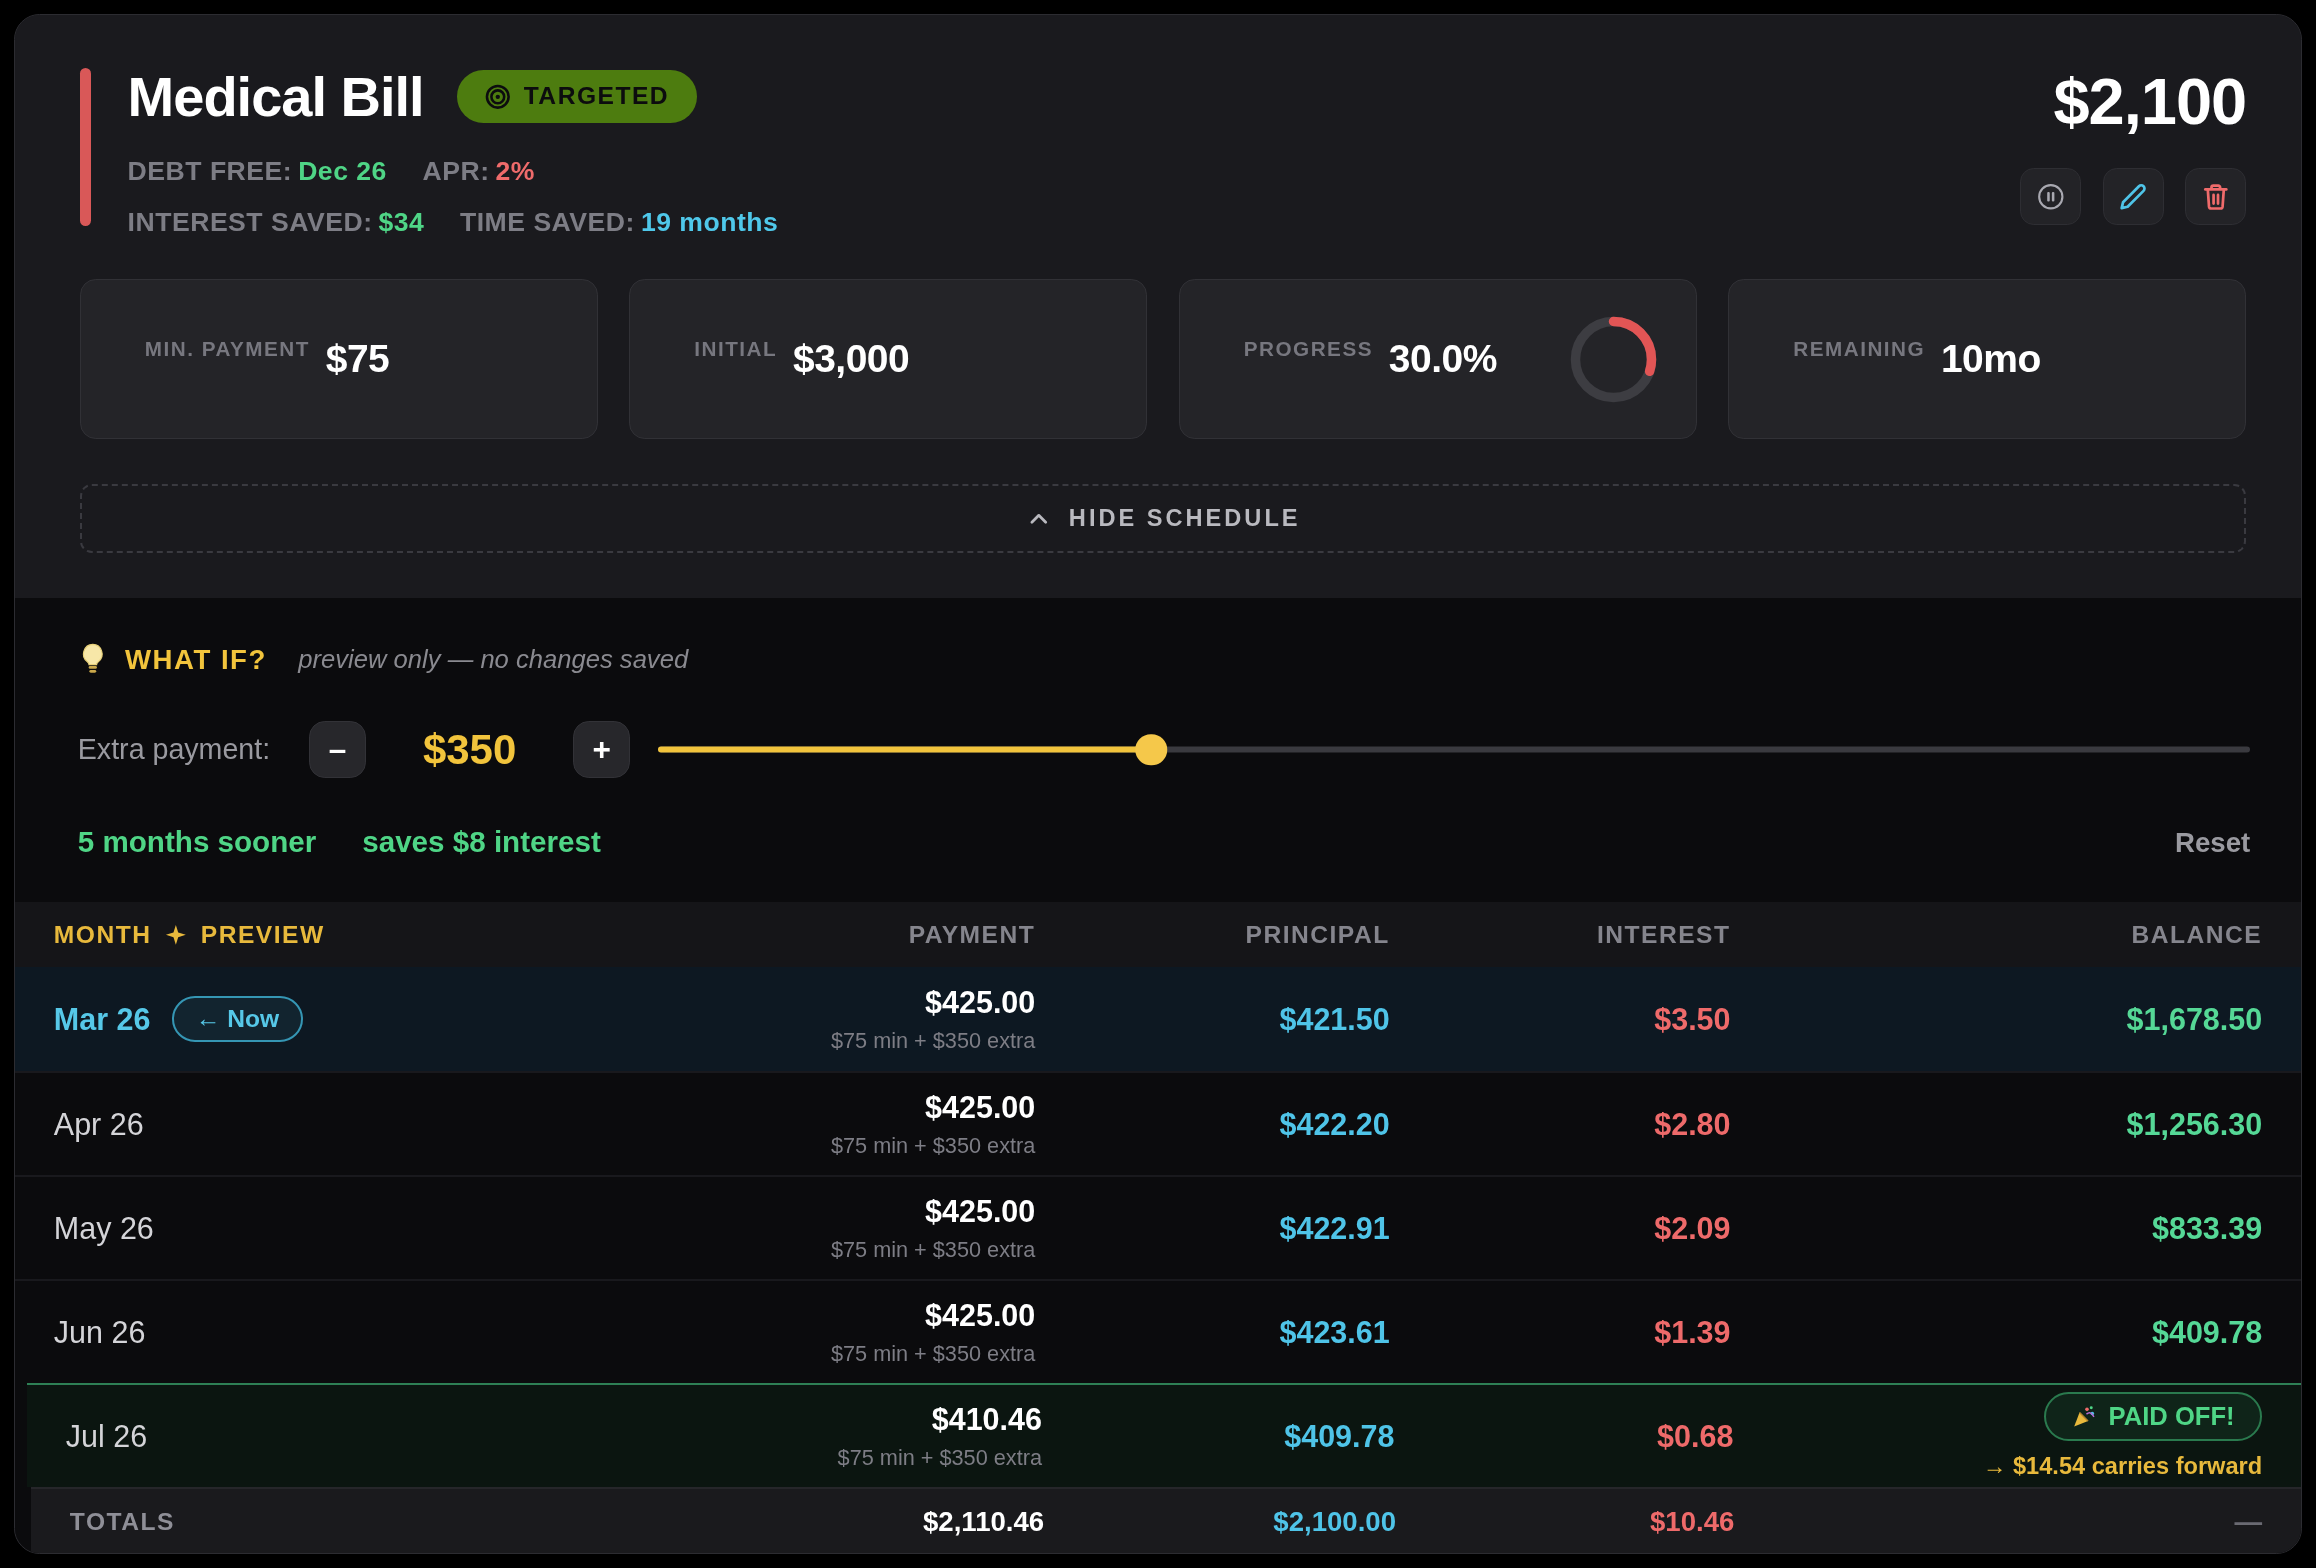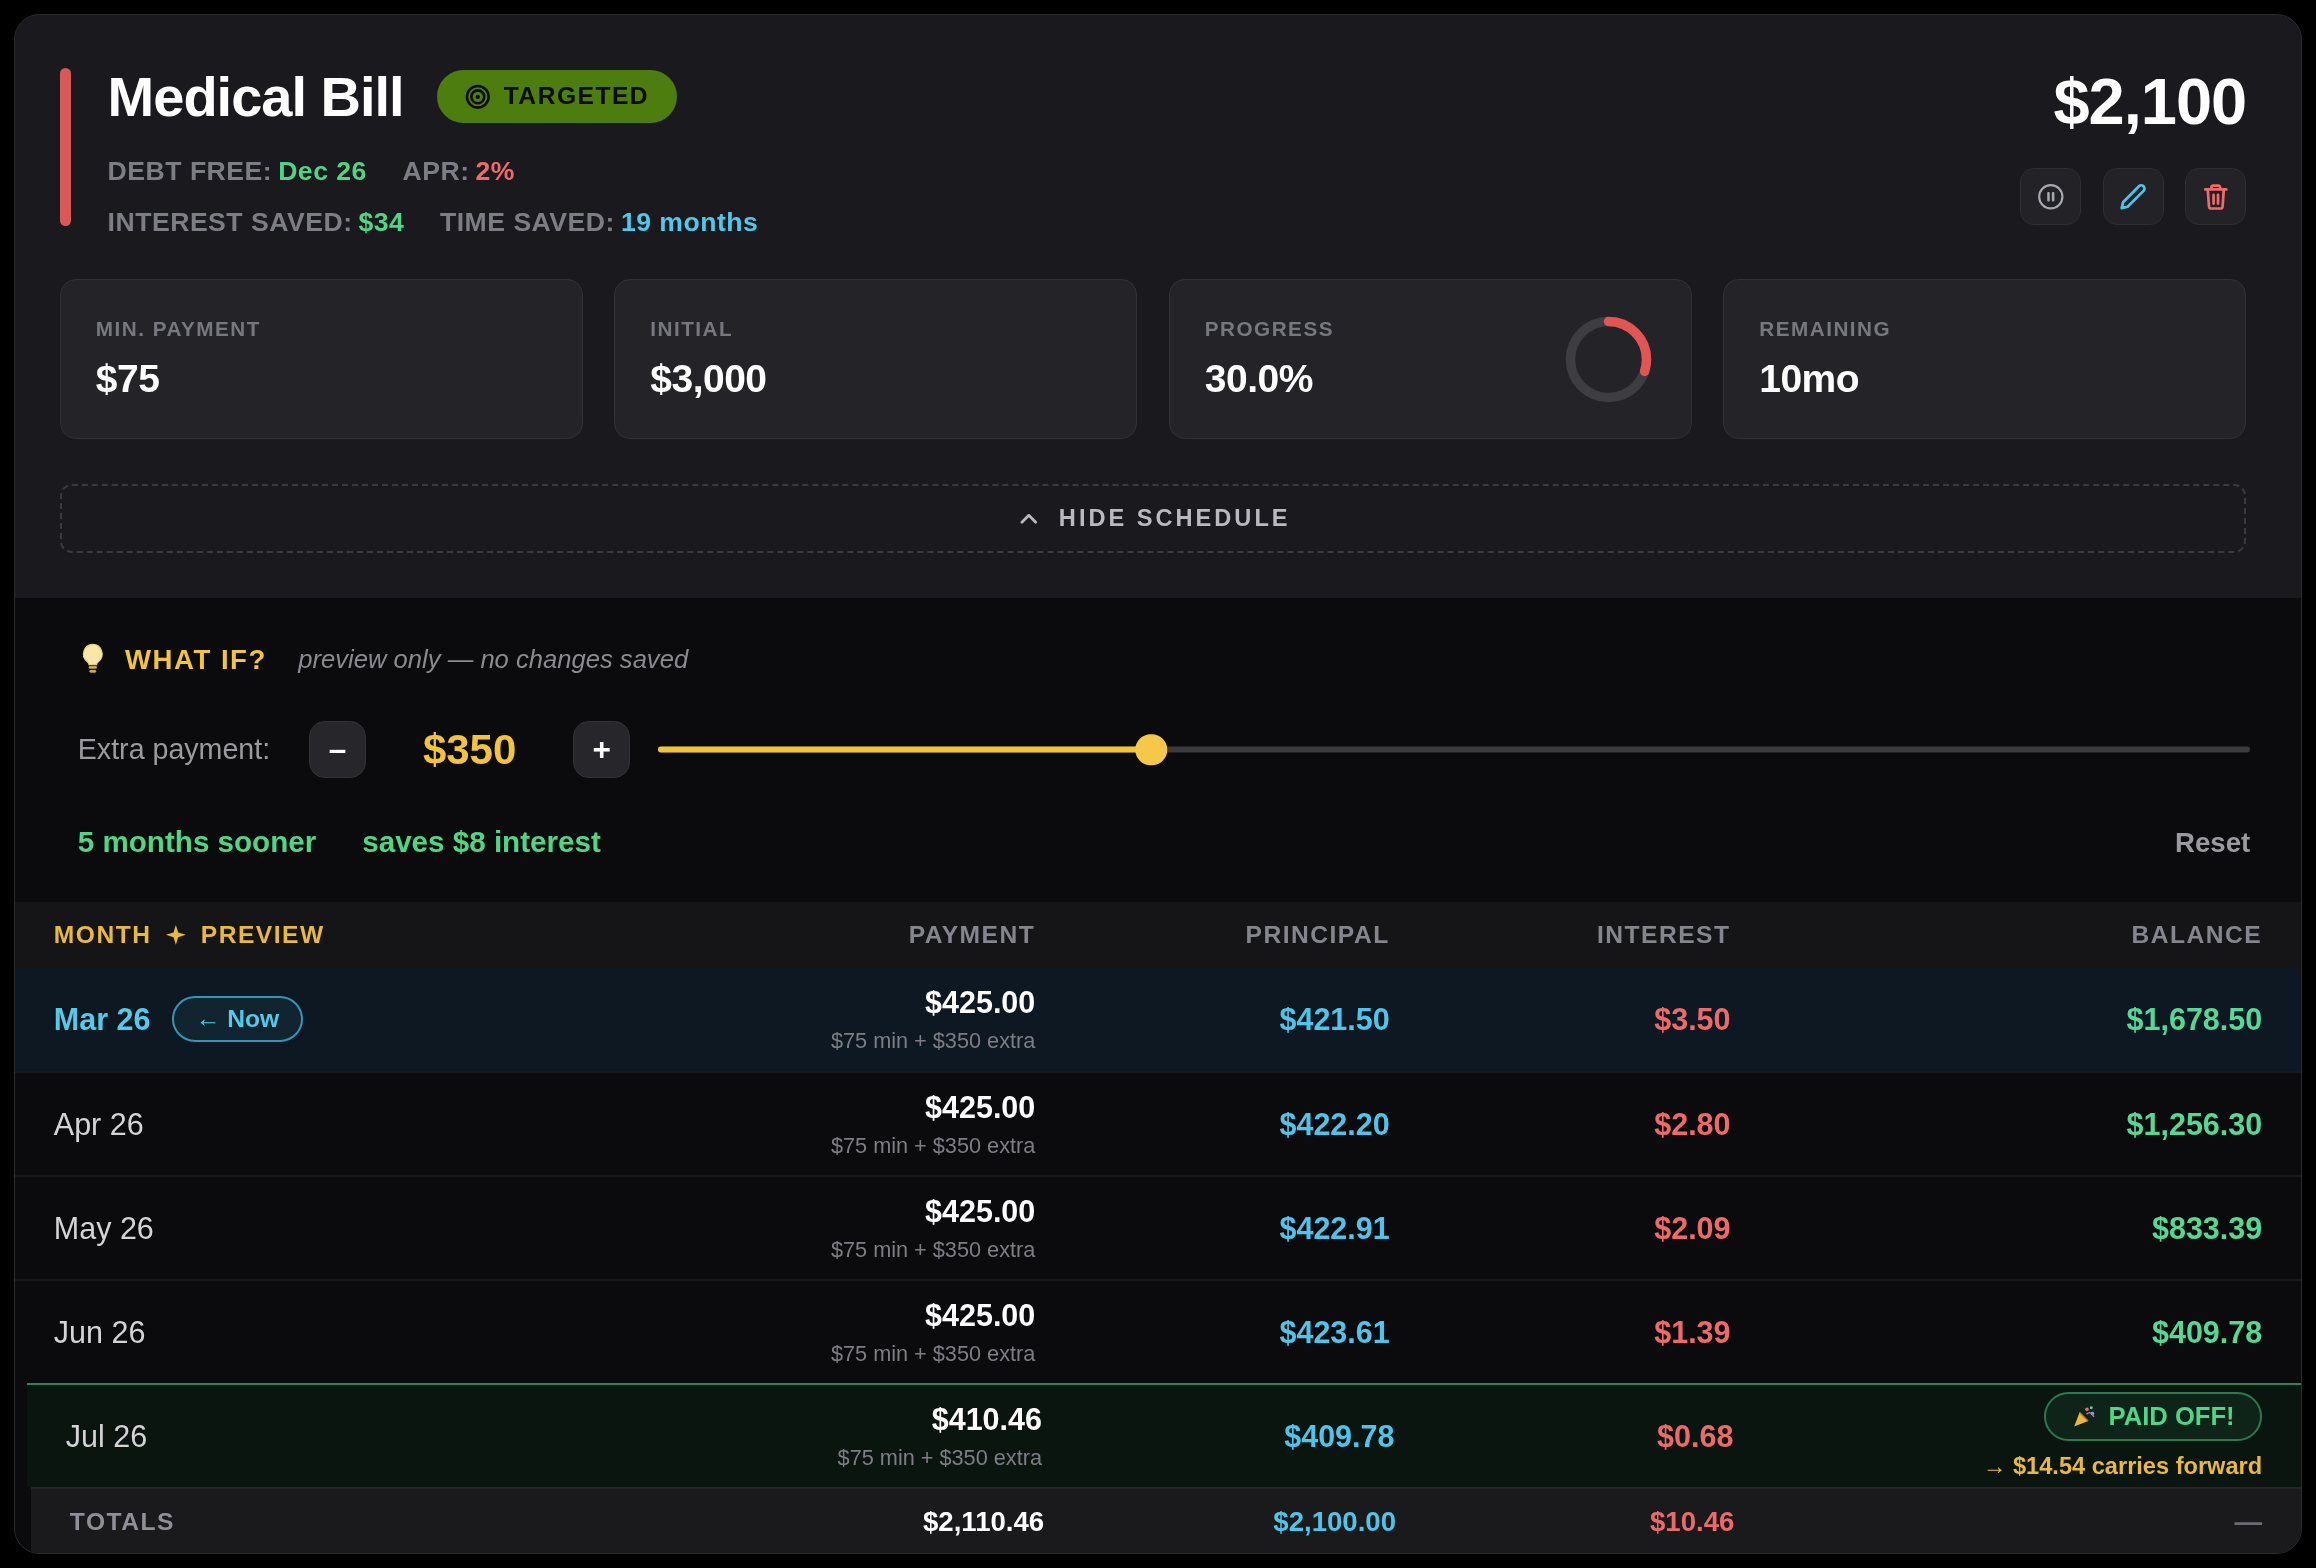--- a/index.html
+++ b/index.html
@@ -9,7 +9,7 @@
     border-radius:25.6px; overflow:hidden; display:flex; flex-direction:column;
   }
   
-  .top { background:#1a1a1e; padding:49px 55px 45px 45px; }
+  .top { background:#1a1a1e; padding:49px 55px 45px 65px; }
   .header { display:flex; justify-content:space-between; }
   .header-left { display:flex; }
   .accent-bar { width:10.8px; height:158px; border-radius:7.9px; background:#d95858; margin-right:37px; margin-top:3.9px; }

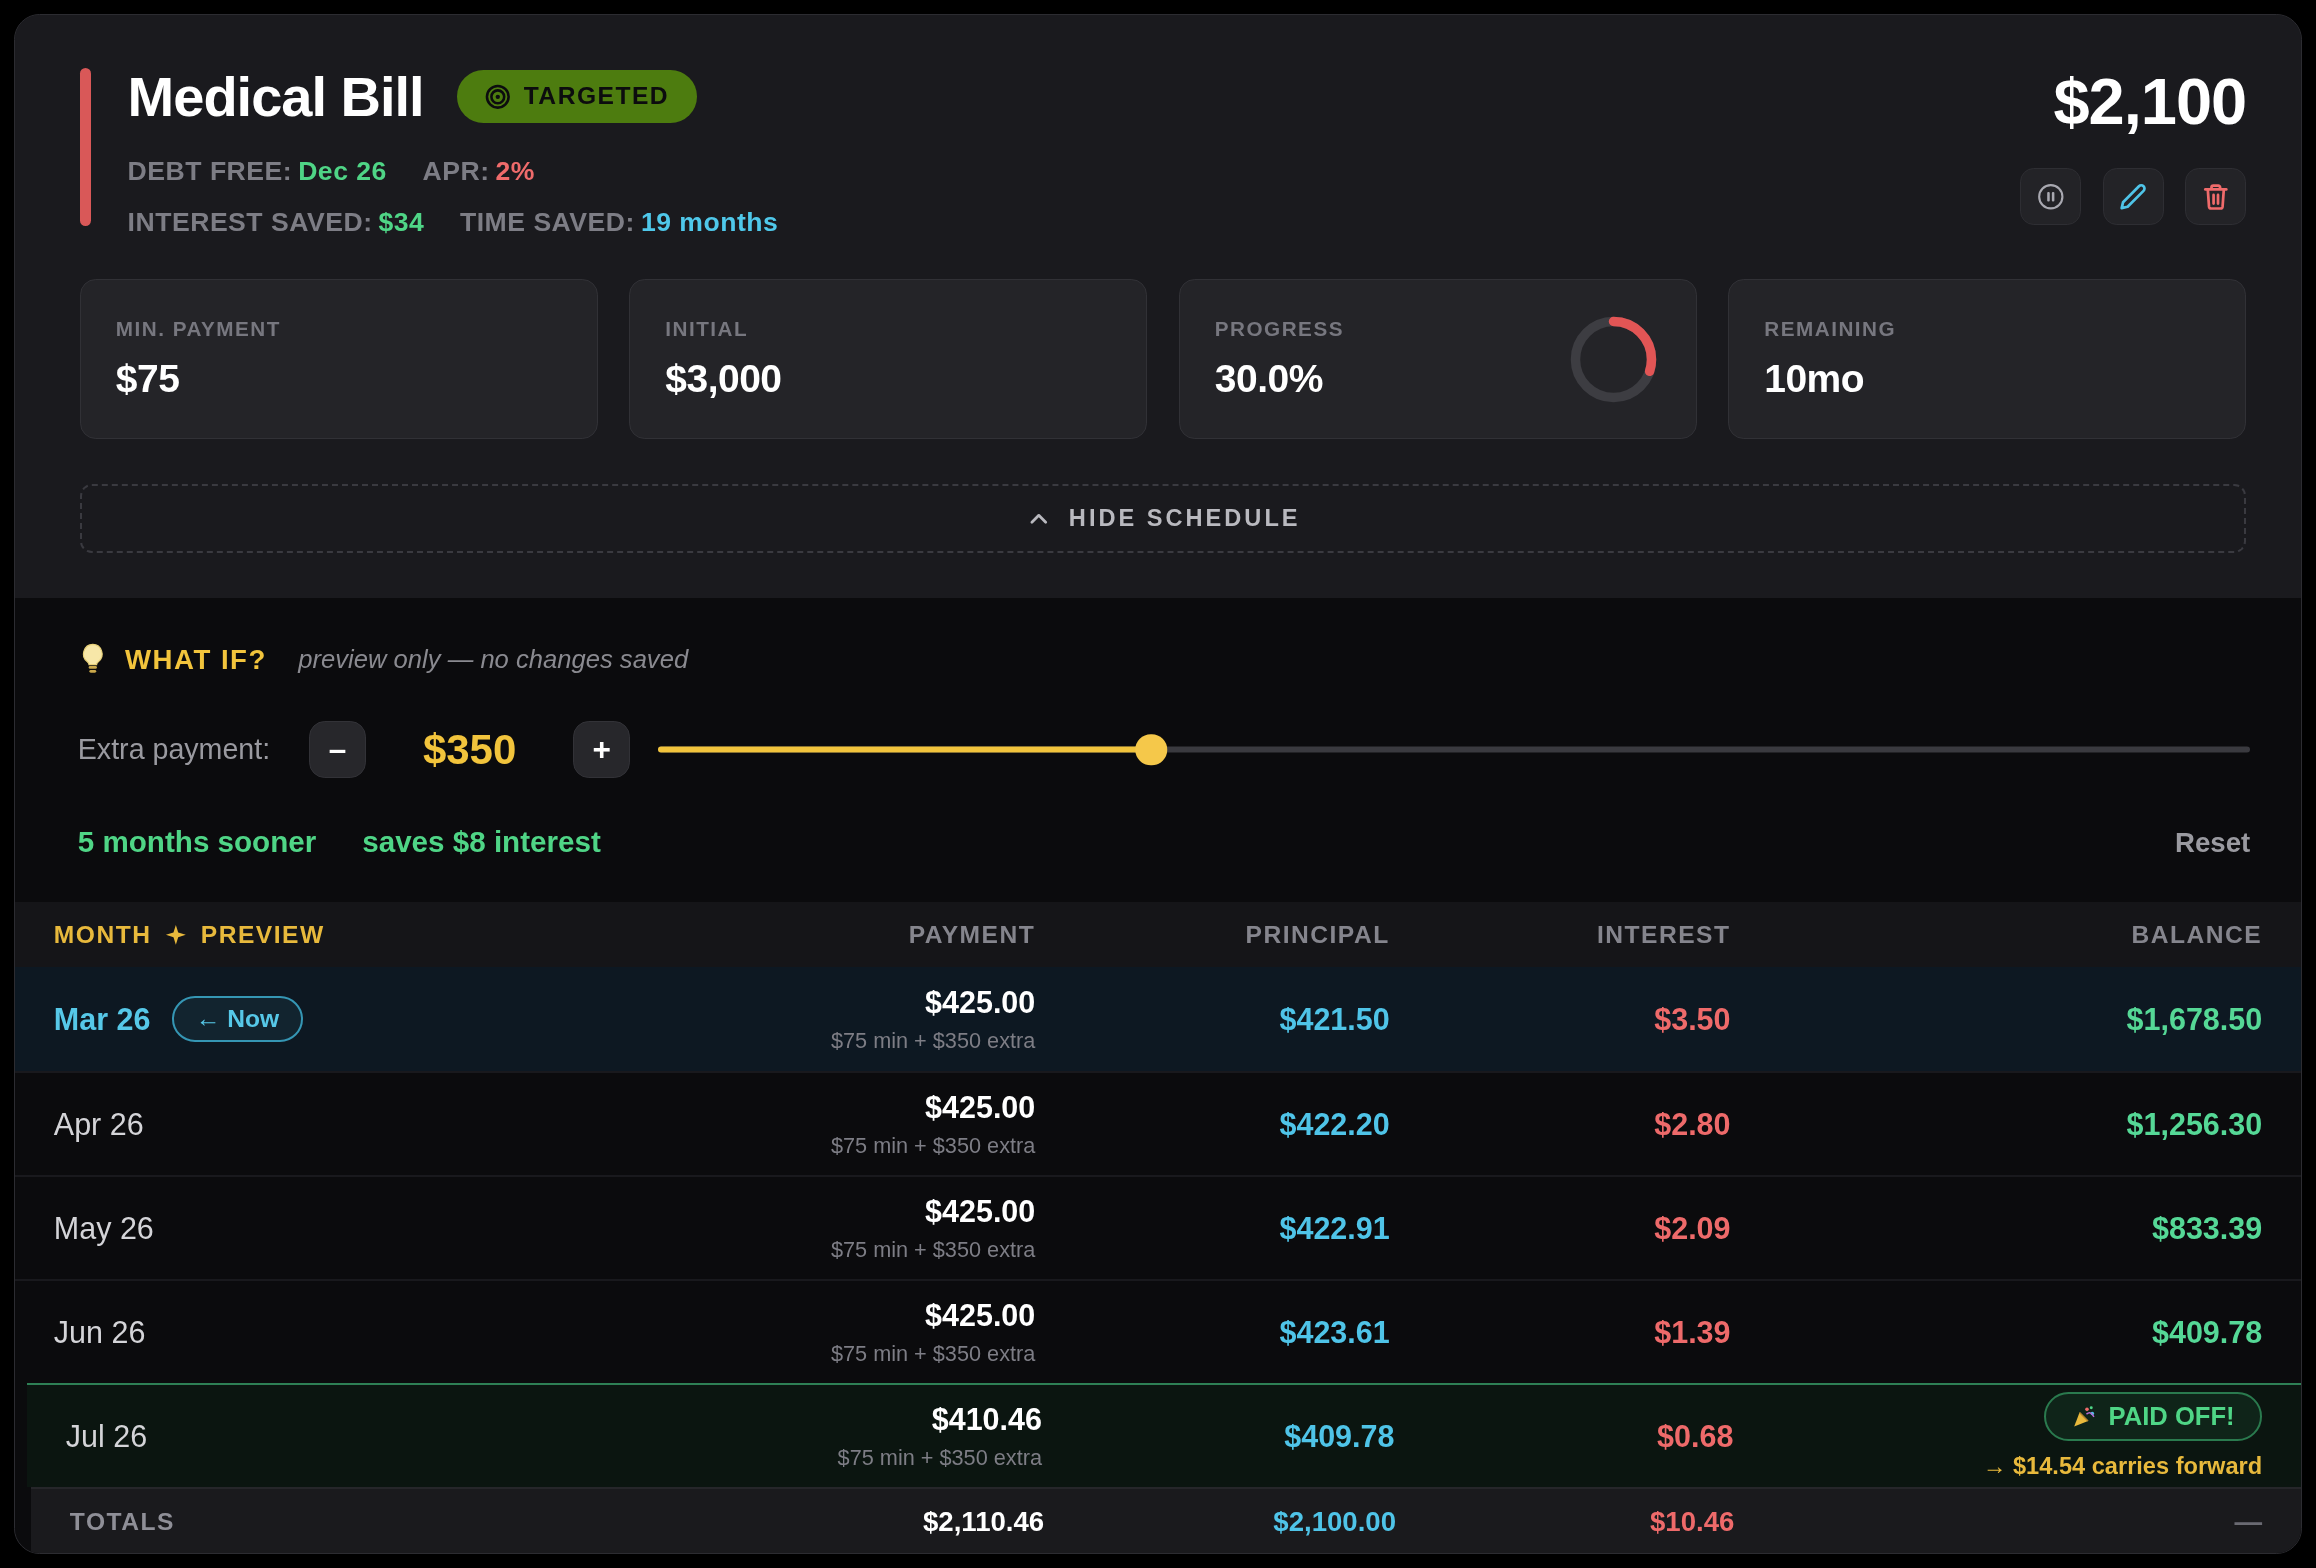--- a/index.html
+++ b/index.html
@@ -28,7 +28,7 @@
   
   .stats { margin-top:41px; display:grid; grid-template-columns:repeat(4,1fr); gap:31.5px; }
   .stat-card { background:#242428; border:1px solid #313136; border-radius:15.8px; padding:31.5px 35px; height:160px; display:flex; justify-content:space-between; align-items:center; }
-  .stat-text { display:flex; flex-direction:column; gap:15.8px; }
+  .stat-text { display:flex; flex-direction:row; gap:15.8px;margin-left:29px; }
   .stat-label { font-size:20.7px; font-weight:700; letter-spacing:1.5px; color:#77777f; }
   .stat-value { font-size:39px; font-weight:800; color:#fff; letter-spacing:-0.5px; }
   .ring { width:95px; height:95px; }

